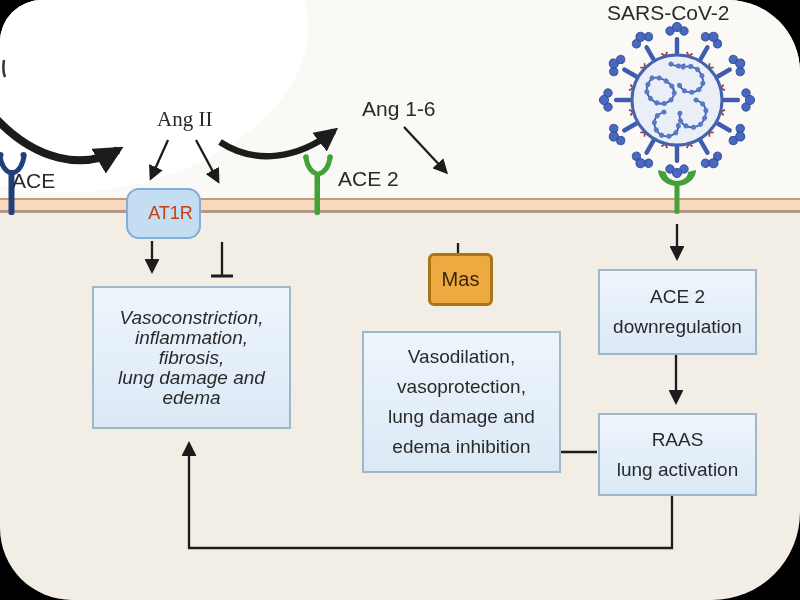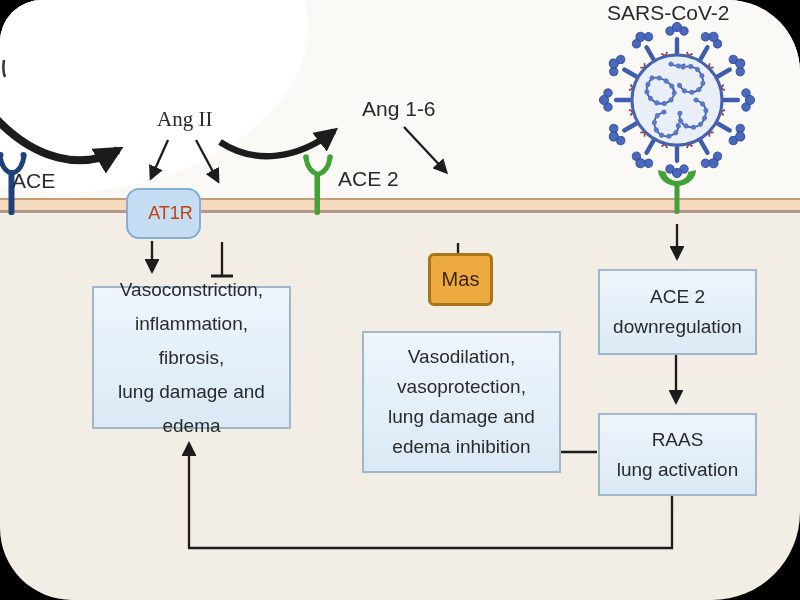--- a/index.html
+++ b/index.html
@@ -46,7 +46,7 @@
     background:linear-gradient(var(--effect-box-fill-top,#eef5fc),var(--effect-box-fill-bottom,#dbe9f6));
     border:2px solid var(--effect-box-border,#9fb6cb);
   }
-  .lh27{line-height:34px;}
+  .lh27{line-height:20px;font-style:italic;}
   .lh30{line-height:30px;}
   
   .arrow-thin{stroke:var(--arrow-color,#1c1c1c);stroke-width:2.3;fill:none;}

